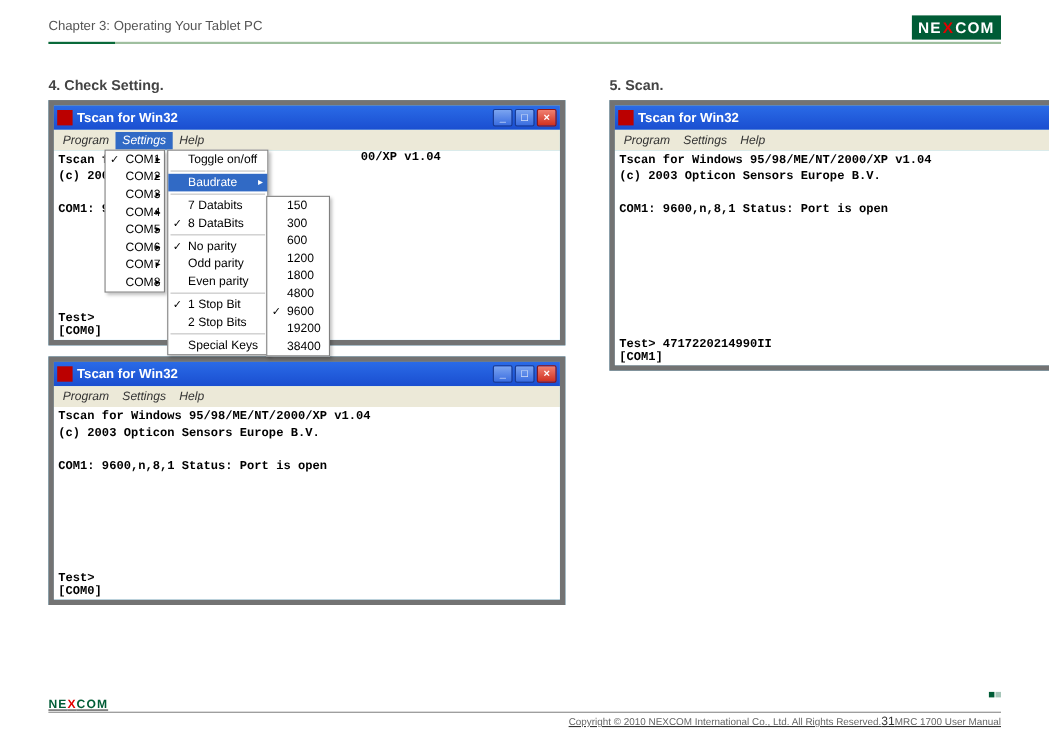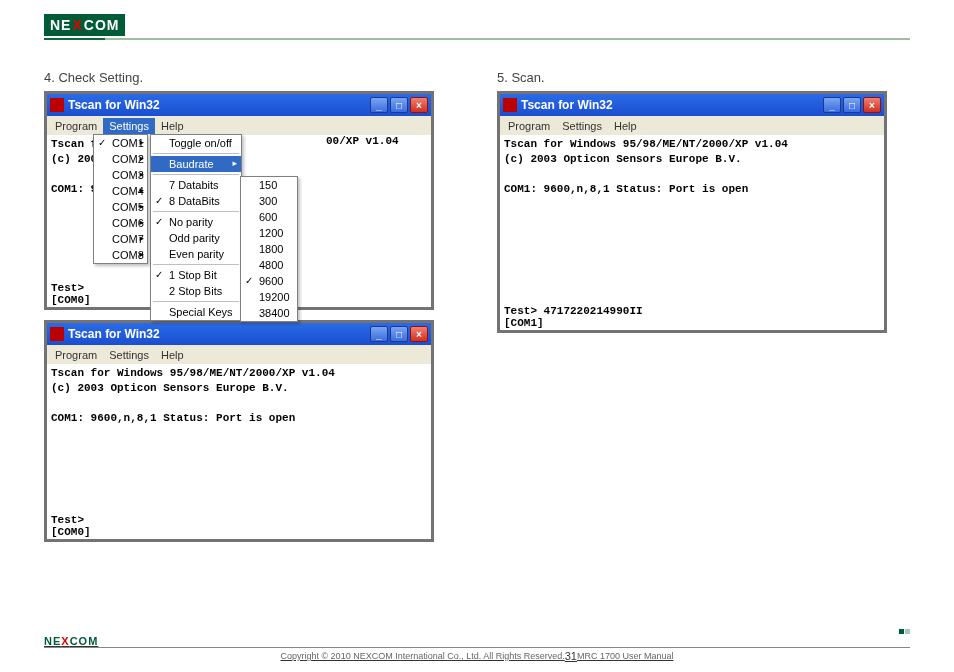--- a/index.html
+++ b/index.html
@@ -50,6 +50,7 @@
 
 <div class="page">
   <div class="header-row">
+    <div class="chapter-title">Chapter 3: Operating Your Tablet PC</div>
     <div class="logo">
       <div class="logo-box">
         <span>NE</span>

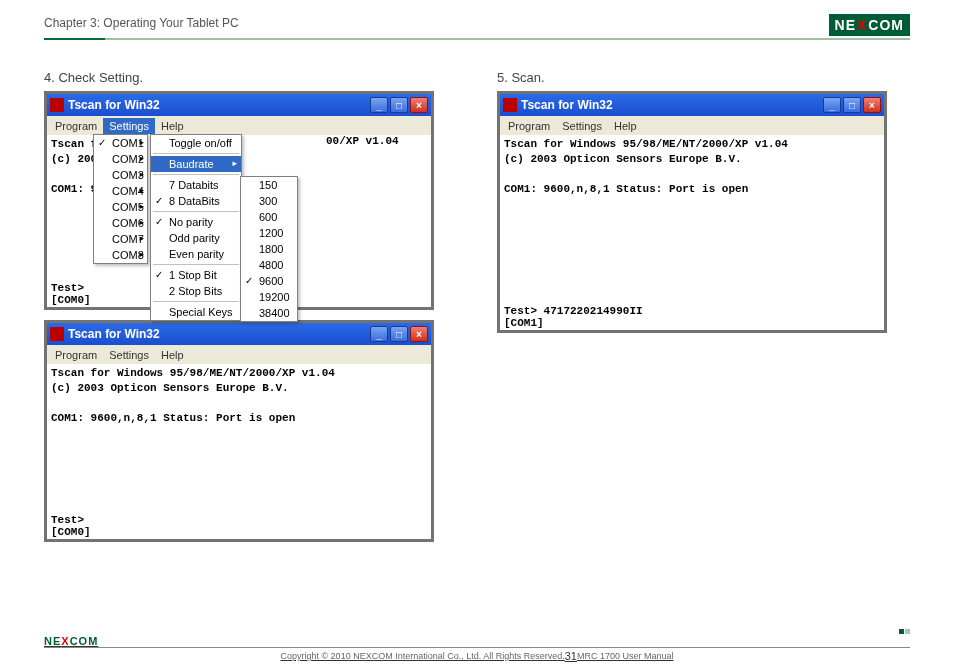--- a/index.html
+++ b/index.html
@@ -13,7 +13,7 @@
   .hr-line { height: 2px; background: linear-gradient(to right, #0a6a3a 0%, #0a6a3a 7%, #9fbf9f 7%, #9fbf9f 100%); margin-top: 2px; }
   .content { display: flex; gap: 40px; margin-top: 30px; }
   .col { flex: 1; }
-  .step-label { font-size: 13px; font-weight: 400; color: #444; margin-bottom: 6px; }
+  .step-label { font-size: 13px; font-weight: 700; color: #444; margin-bottom: 6px; }
   .win { border: 3px solid #737373; width: 390px; font-family: Tahoma, sans-serif; font-size: 11px; background:#7dd3fc; margin-bottom:10px; }
   .titlebar { background: linear-gradient(to bottom, #2a6be7, #1a4ed0); color:#fff; display:flex; align-items:center; padding:2px 3px; height:22px; }
   .titlebar-icon { width:14px; height:14px; background:#b00; margin-right:4px; display:inline-block; }

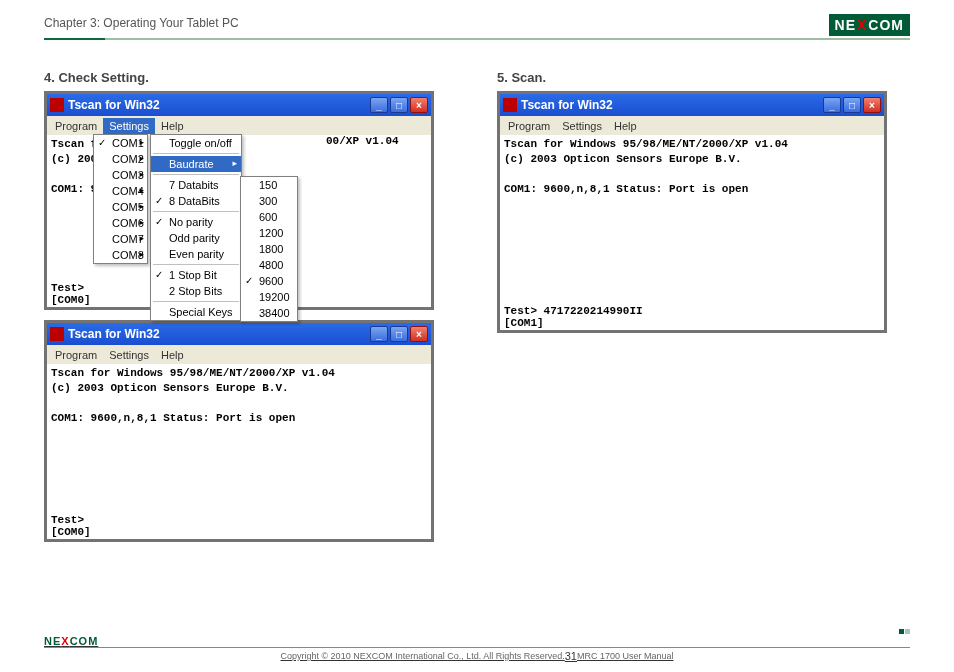--- a/index.html
+++ b/index.html
@@ -14,7 +14,7 @@
   .content { display: flex; gap: 40px; margin-top: 30px; }
   .col { flex: 1; }
   .step-label { font-size: 13px; font-weight: 700; color: #444; margin-bottom: 6px; }
-  .win { border: 3px solid #737373; width: 390px; font-family: Tahoma, sans-serif; font-size: 11px; background:#7dd3fc; margin-bottom:10px; }
+  .win { border: 5px solid #737373; width: 470px; font-family: Tahoma, sans-serif; font-size: 11px; background:#7dd3fc; margin-bottom:10px; }
   .titlebar { background: linear-gradient(to bottom, #2a6be7, #1a4ed0); color:#fff; display:flex; align-items:center; padding:2px 3px; height:22px; }
   .titlebar-icon { width:14px; height:14px; background:#b00; margin-right:4px; display:inline-block; }
   .titlebar-text { font-weight:700; font-size:12px; flex:1; }

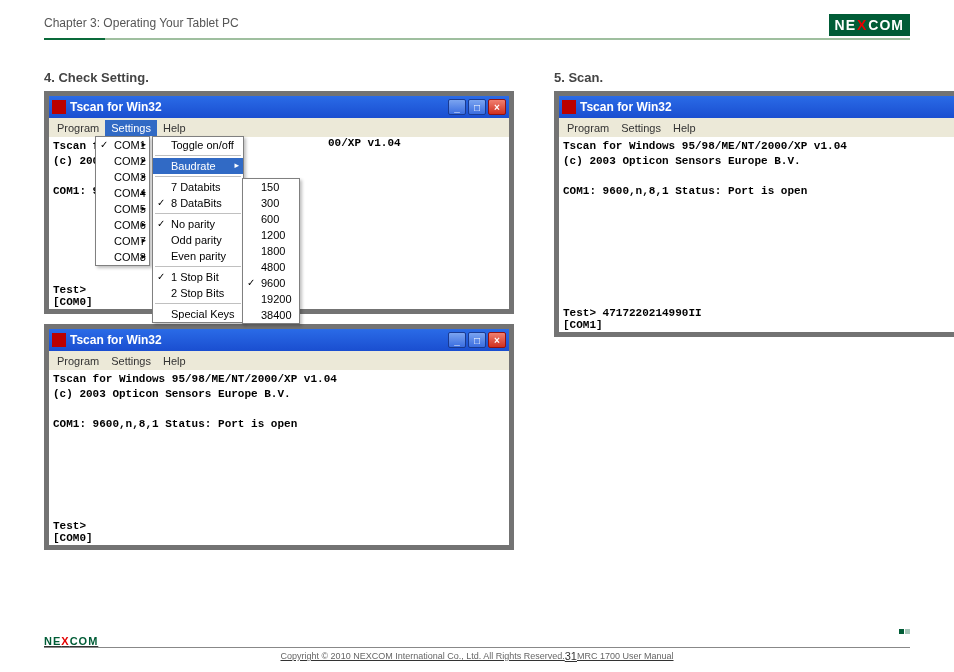--- a/index.html
+++ b/index.html
@@ -22,7 +22,7 @@
   .wb { width:18px; height:16px; background:linear-gradient(to bottom,#7ba4f0,#3a6de0); border:1px solid #1a3a90; border-radius:2px; color:#fff; font-size:10px; display:flex; align-items:center; justify-content:center; font-weight:700; }
   .wb-close { background:linear-gradient(to bottom,#f08070,#d03020); border-color:#901010; }
   .menubar { background:#ece9d8; display:flex; padding:1px 2px; font-size:11px; height:19px; align-items:center; }
-  .menu-item { padding:2px 6px; }
+  .menu-item { padding:2px 6px;font-style:italic; }
   .menu-item.active { background:#316ac5; color:#fff; }
   .body-area { background:#fff; padding:2px 4px; font-size:11px; font-family:"Courier New",monospace; font-weight:700; color:#000; position:relative; min-height:40px; }
   .cascade-wrap { position:relative; }

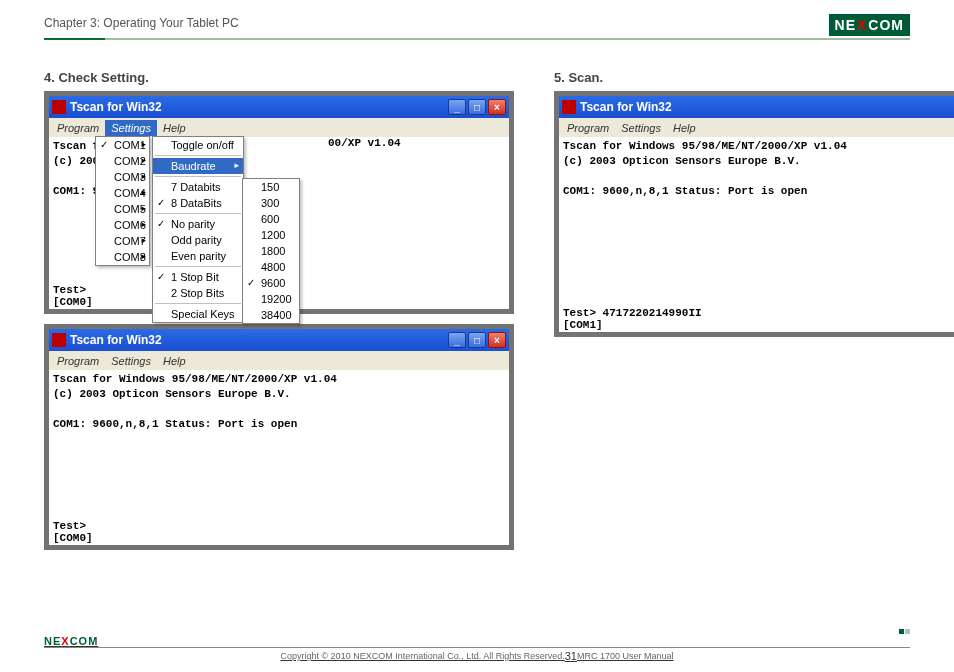--- a/index.html
+++ b/index.html
@@ -35,7 +35,7 @@
   .body-text div { line-height:1.35; }
   .footer { position:absolute; bottom:10px; left:44px; right:44px;text-decoration:underline; }
   .footer-line { height:1px; background:#888; margin-bottom:2px; }
-  .footer-row { display:flex; justify-content:center; align-items:center; font-size:9px; color:#666; }
+  .footer-row { display:flex; justify-content:flex-end; align-items:center; font-size:9px; color:#666; }
   .footer-logo-sm { font-weight:700; color:#005c36; font-size:11px; letter-spacing:1px; }
   .footer-logo-sm .x { color:#e40000; }
   .pagenum { font-size:11px; color:#333; }

